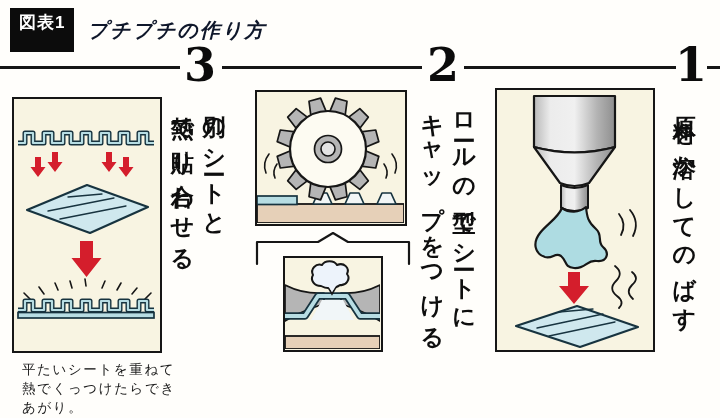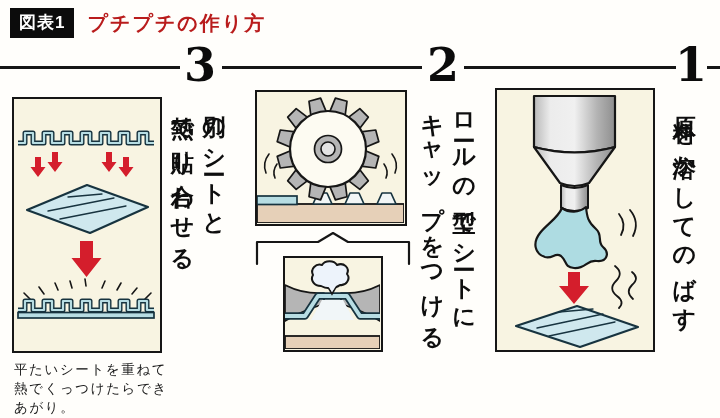--- a/index.html
+++ b/index.html
@@ -14,7 +14,7 @@
   
   .hdr{position:absolute;left:10px;top:8px;display:flex;align-items:center;gap:13px;}
   .badge{background:#0c0c0c;color:#fff;font-weight:700;font-size:17px;line-height:1;
-         padding:6px 9px 7px;letter-spacing:1px;}
+         padding:6px 9px 21px;letter-spacing:1px;}
   .title{font-weight:700;font-size:20px;color:#b91c1c;letter-spacing:2px;}
 
   

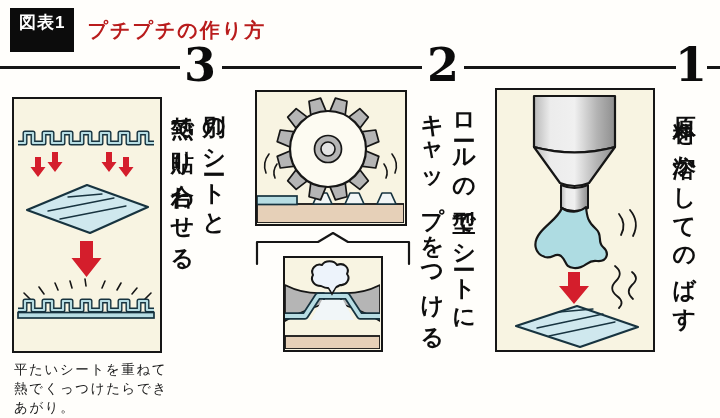--- a/index.html
+++ b/index.html
@@ -15,7 +15,7 @@
   .hdr{position:absolute;left:10px;top:8px;display:flex;align-items:center;gap:13px;}
   .badge{background:#0c0c0c;color:#fff;font-weight:700;font-size:17px;line-height:1;
          padding:6px 9px 21px;letter-spacing:1px;}
-  .title{font-weight:700;font-size:20px;color:#b91c1c;letter-spacing:2px;}
+  .title{font-weight:700;font-size:20px;color:#0f172a;letter-spacing:2px;font-style:italic;}
 
   
   .rule-seg{position:absolute;top:66px;height:2.5px;background:var(--ink);}

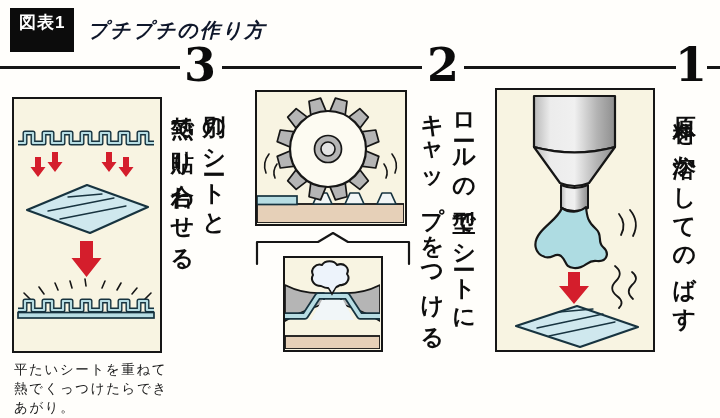--- a/index.html
+++ b/index.html
@@ -99,7 +99,7 @@
   </div>
   <div class="headline" style="left:166px;top:98px">別のシートと
 熱で貼り合わせる</div>
-  <div class="caption" style="left:14px;top:360px;width:226px">平たいシートを重ねて
+  <div class="caption" style="left:22px;top:360px;width:226px">平たいシートを重ねて
 熱でくっつけたらでき
 あがり。</div>
 

